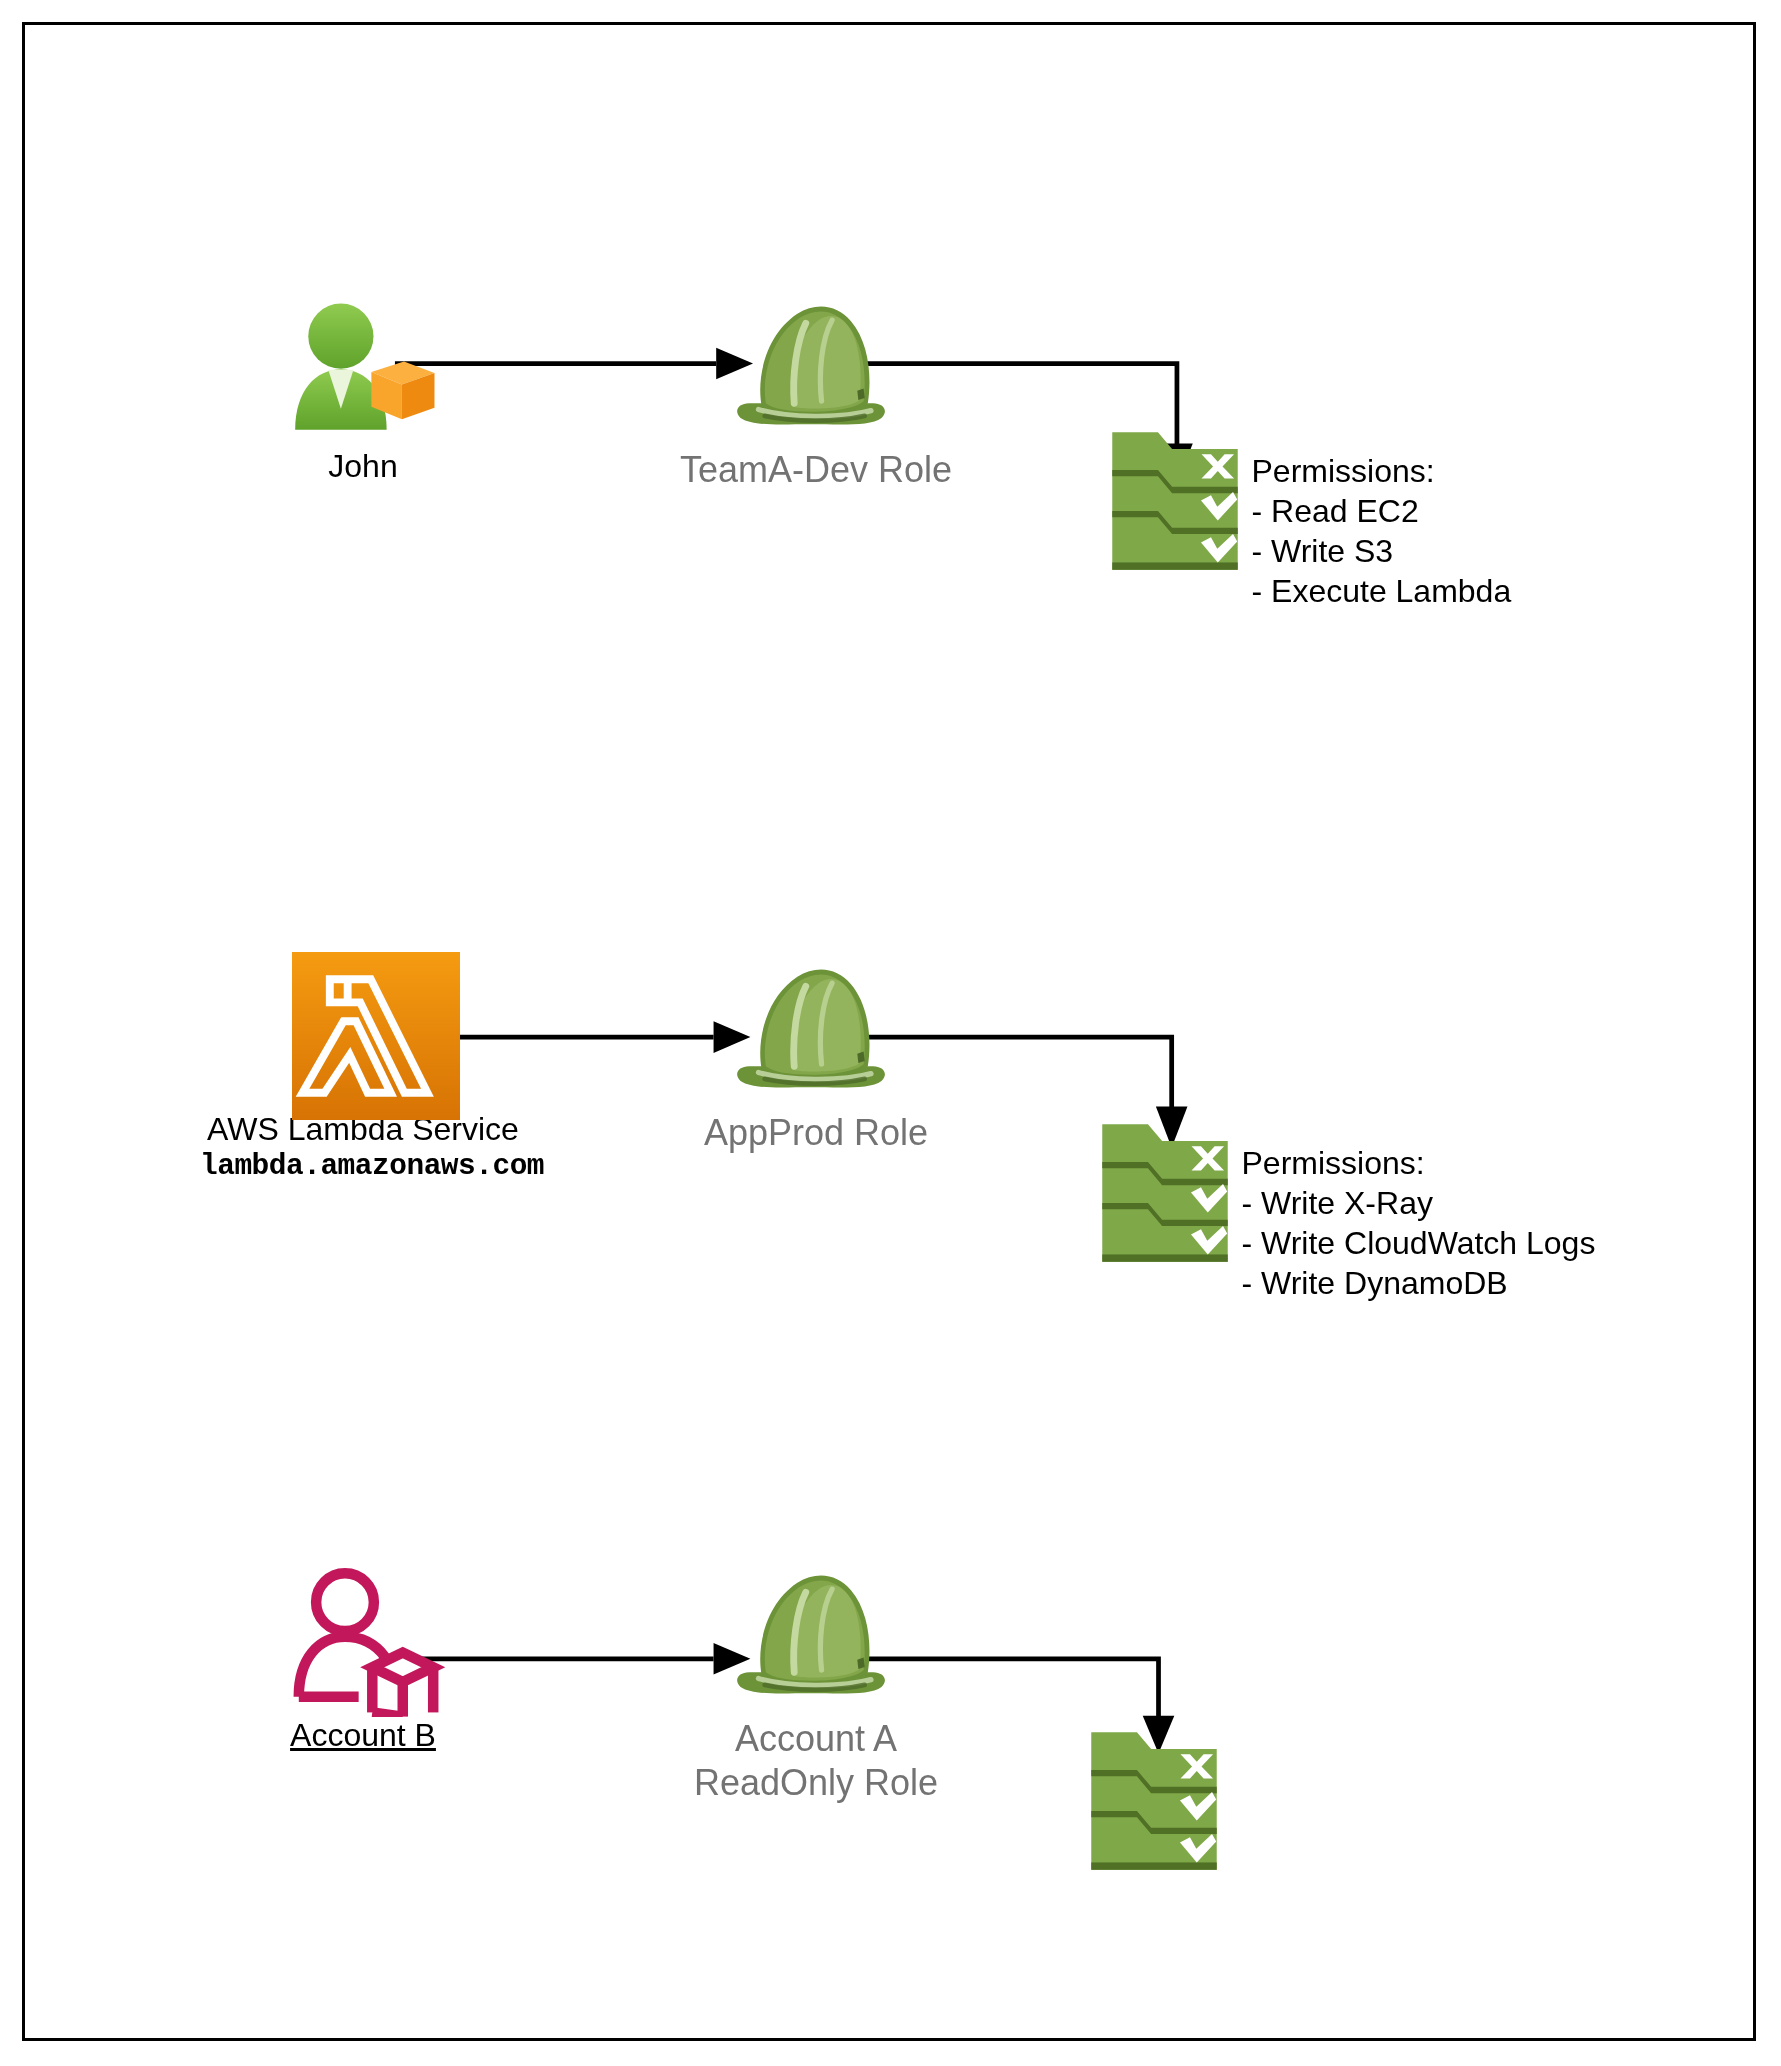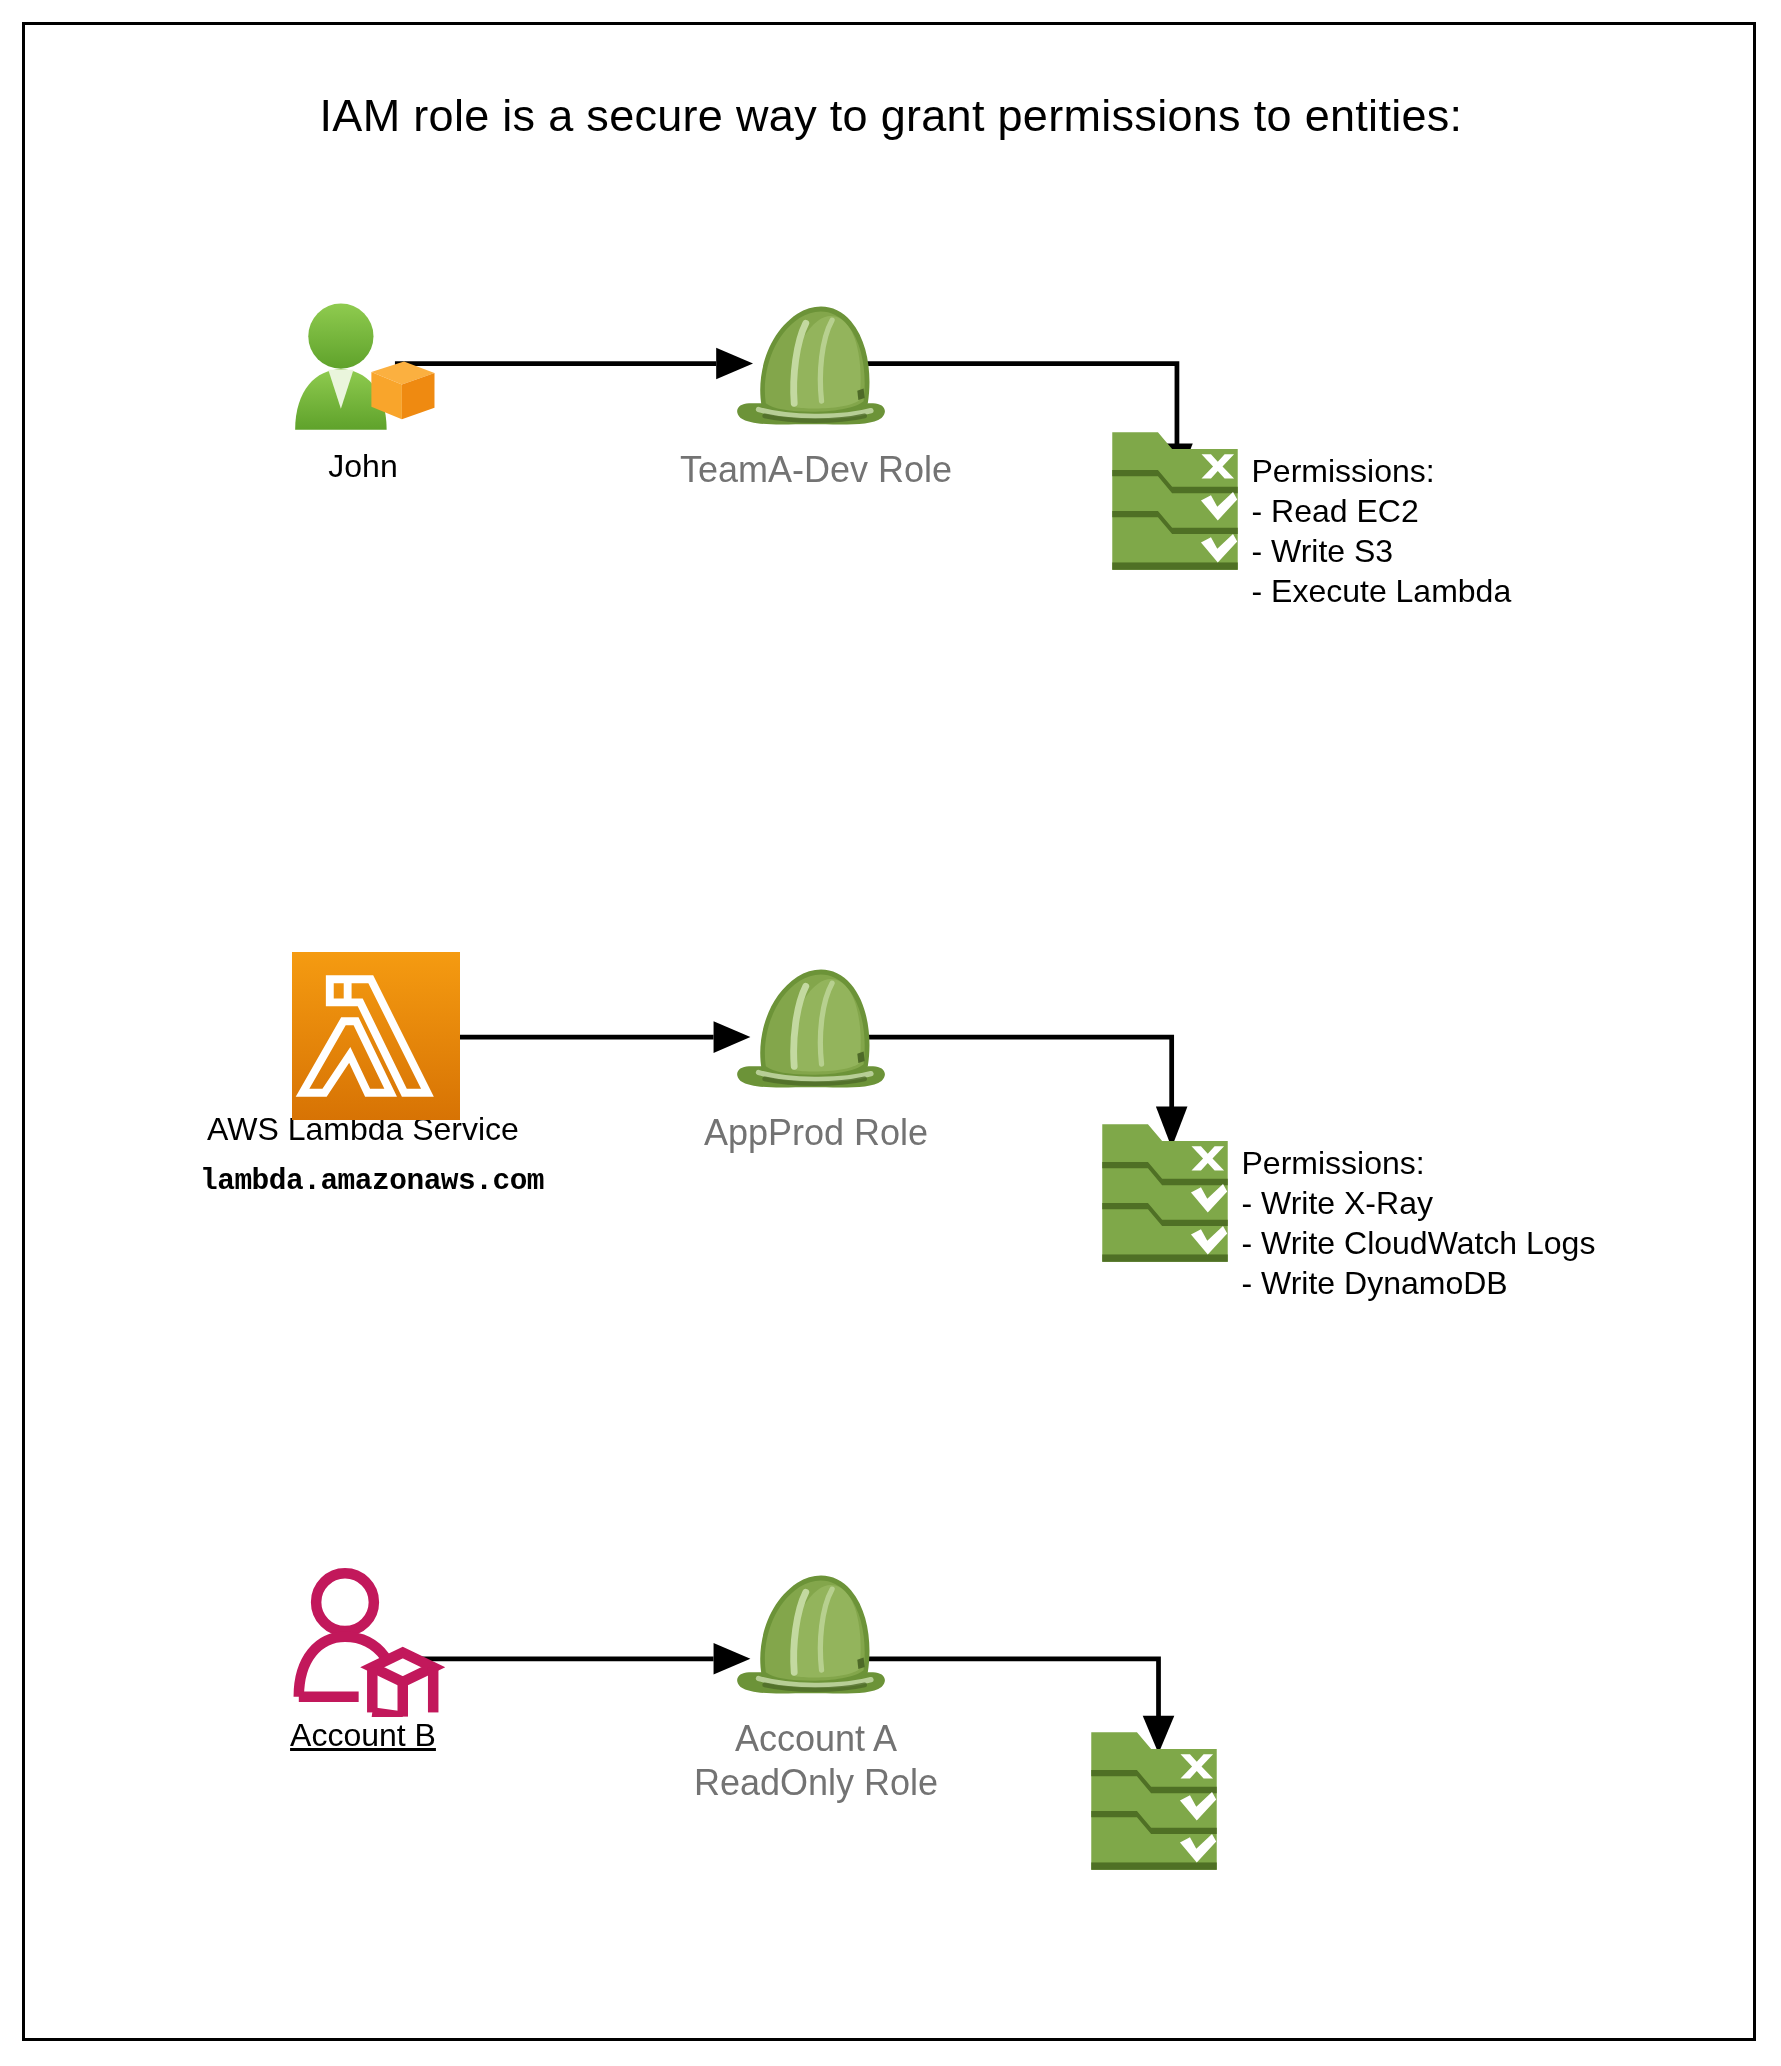--- a/index.html
+++ b/index.html
@@ -169,7 +169,6 @@
 
   <div class="frame"></div>
 
-  <div class="title">IAM role is a secure way to grant permissions to entities:</div>
 
   <div class="row row-1">
 

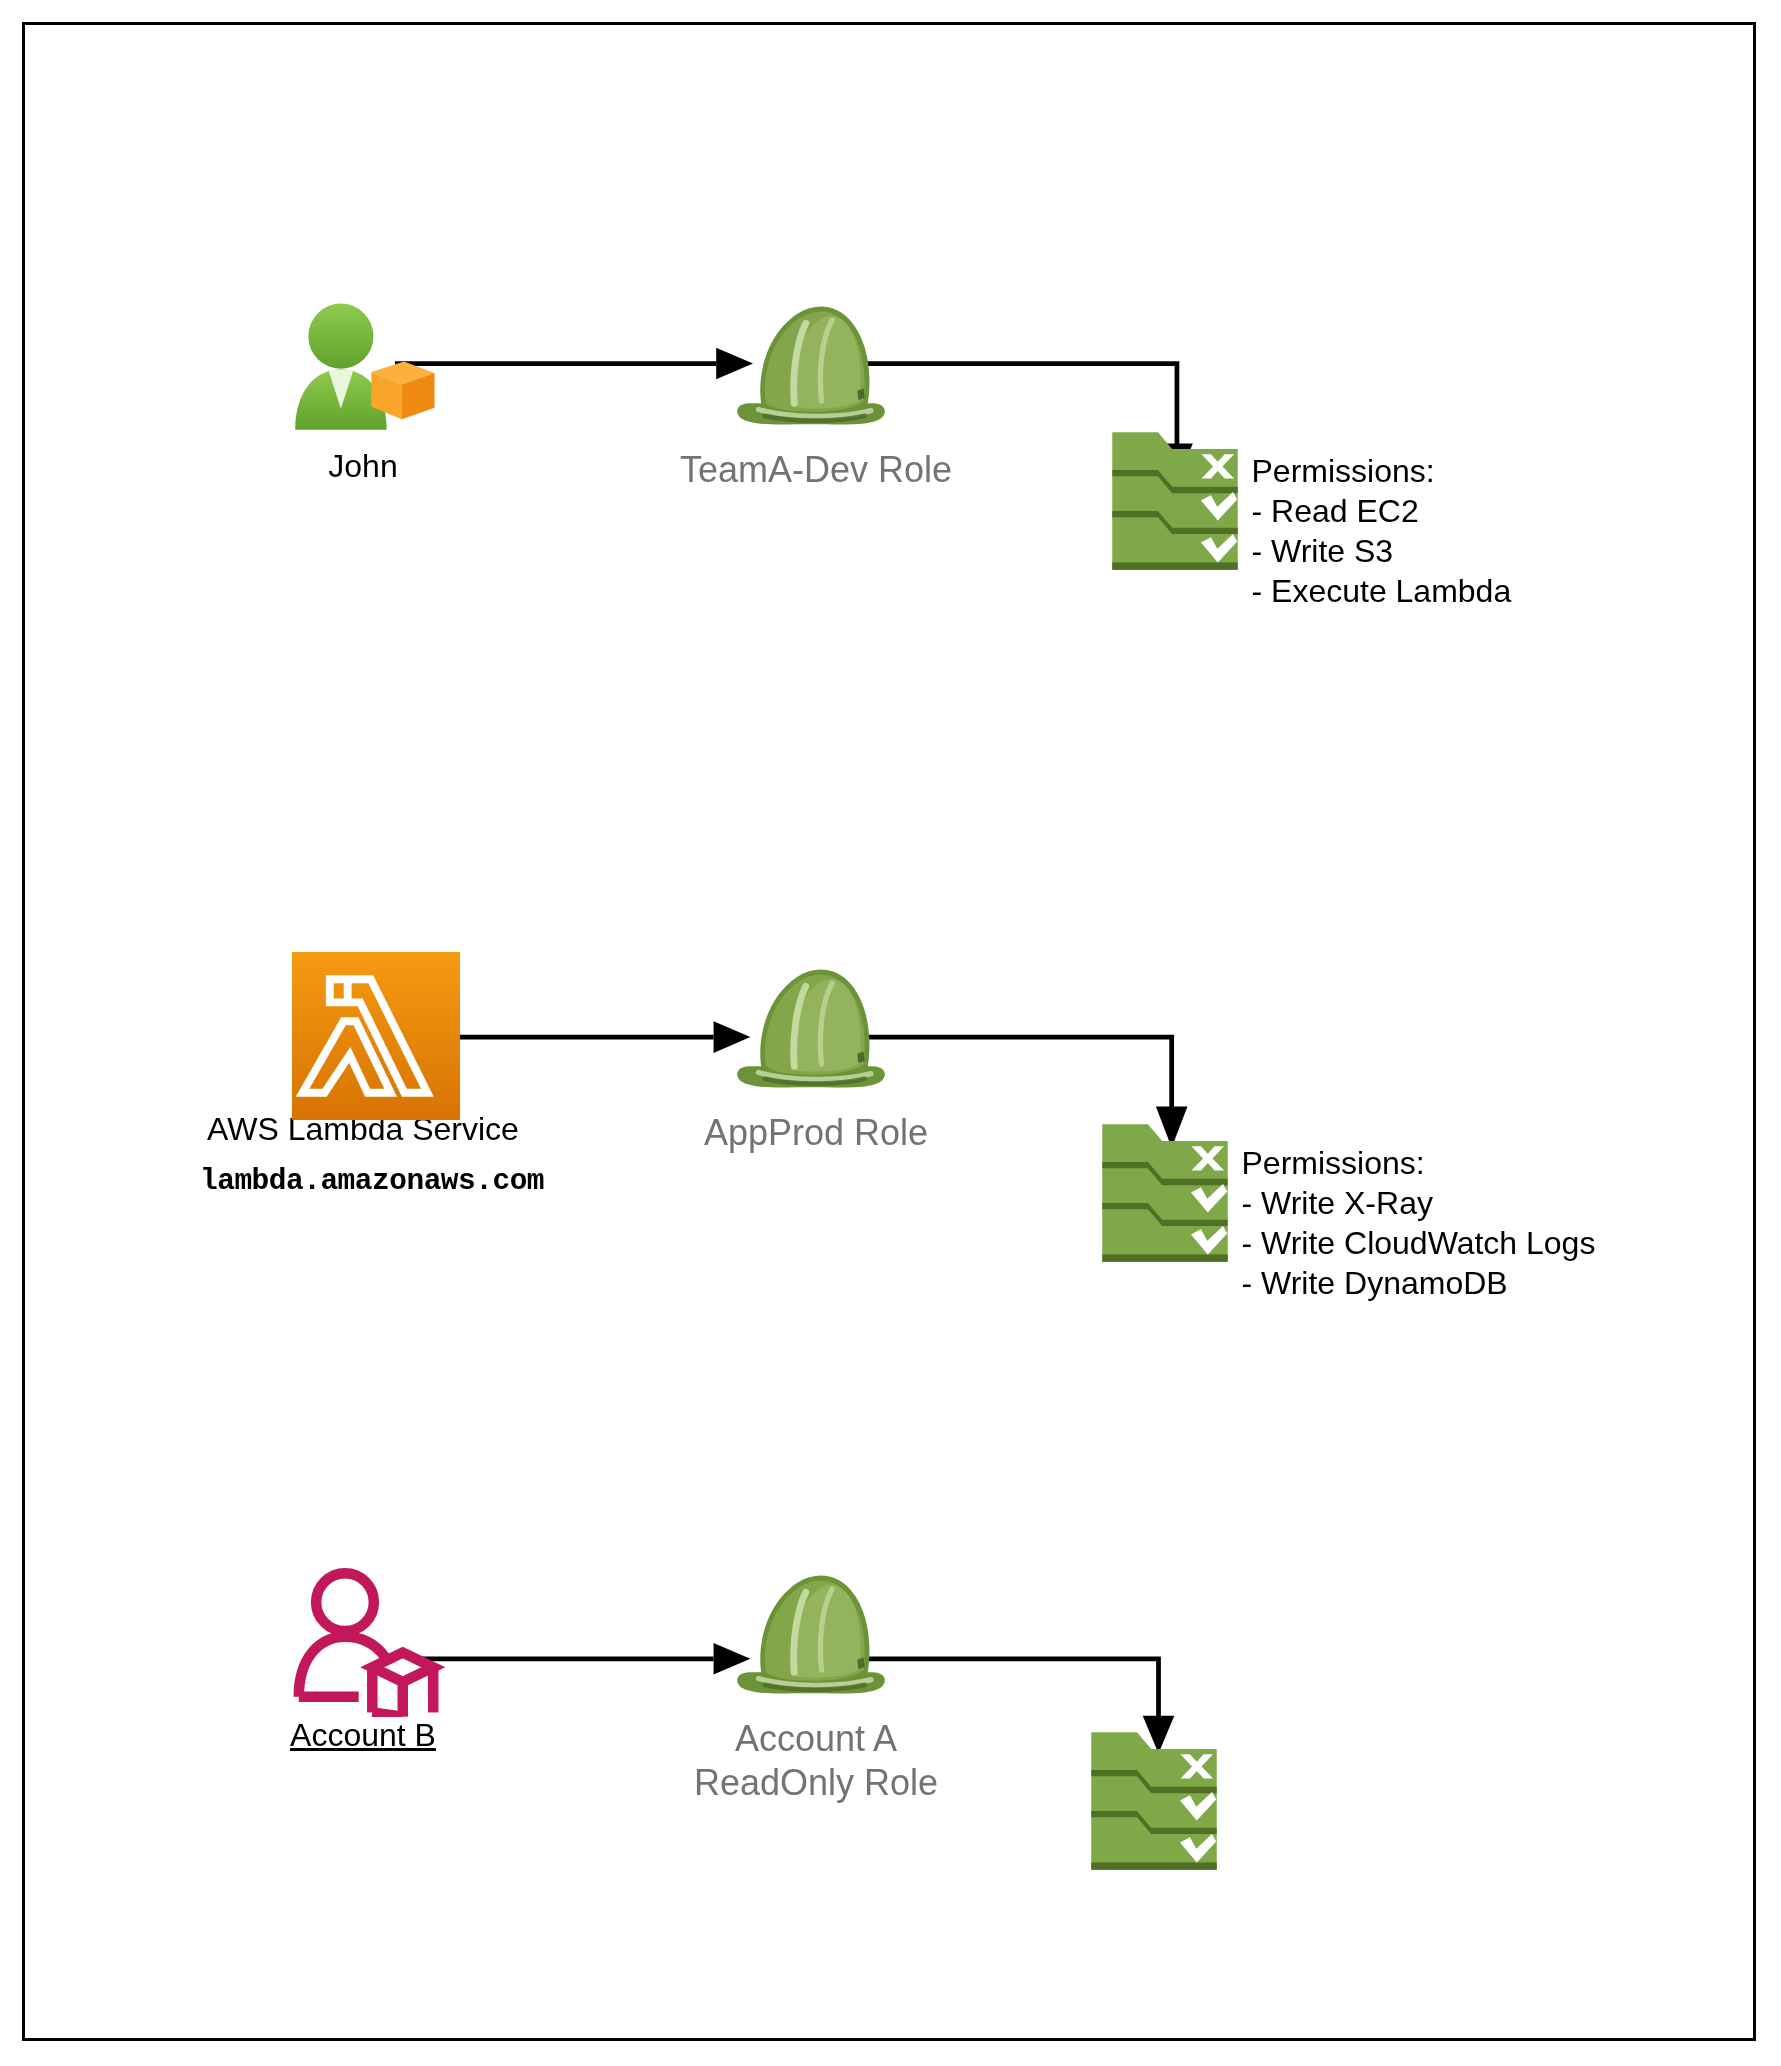--- a/index.html
+++ b/index.html
@@ -72,7 +72,7 @@
     font-size: 29.5px;
     color: #000000;
     letter-spacing: -0.5px;
-    margin-top: 15px;
+    margin-top: 0;
   }
 
   

